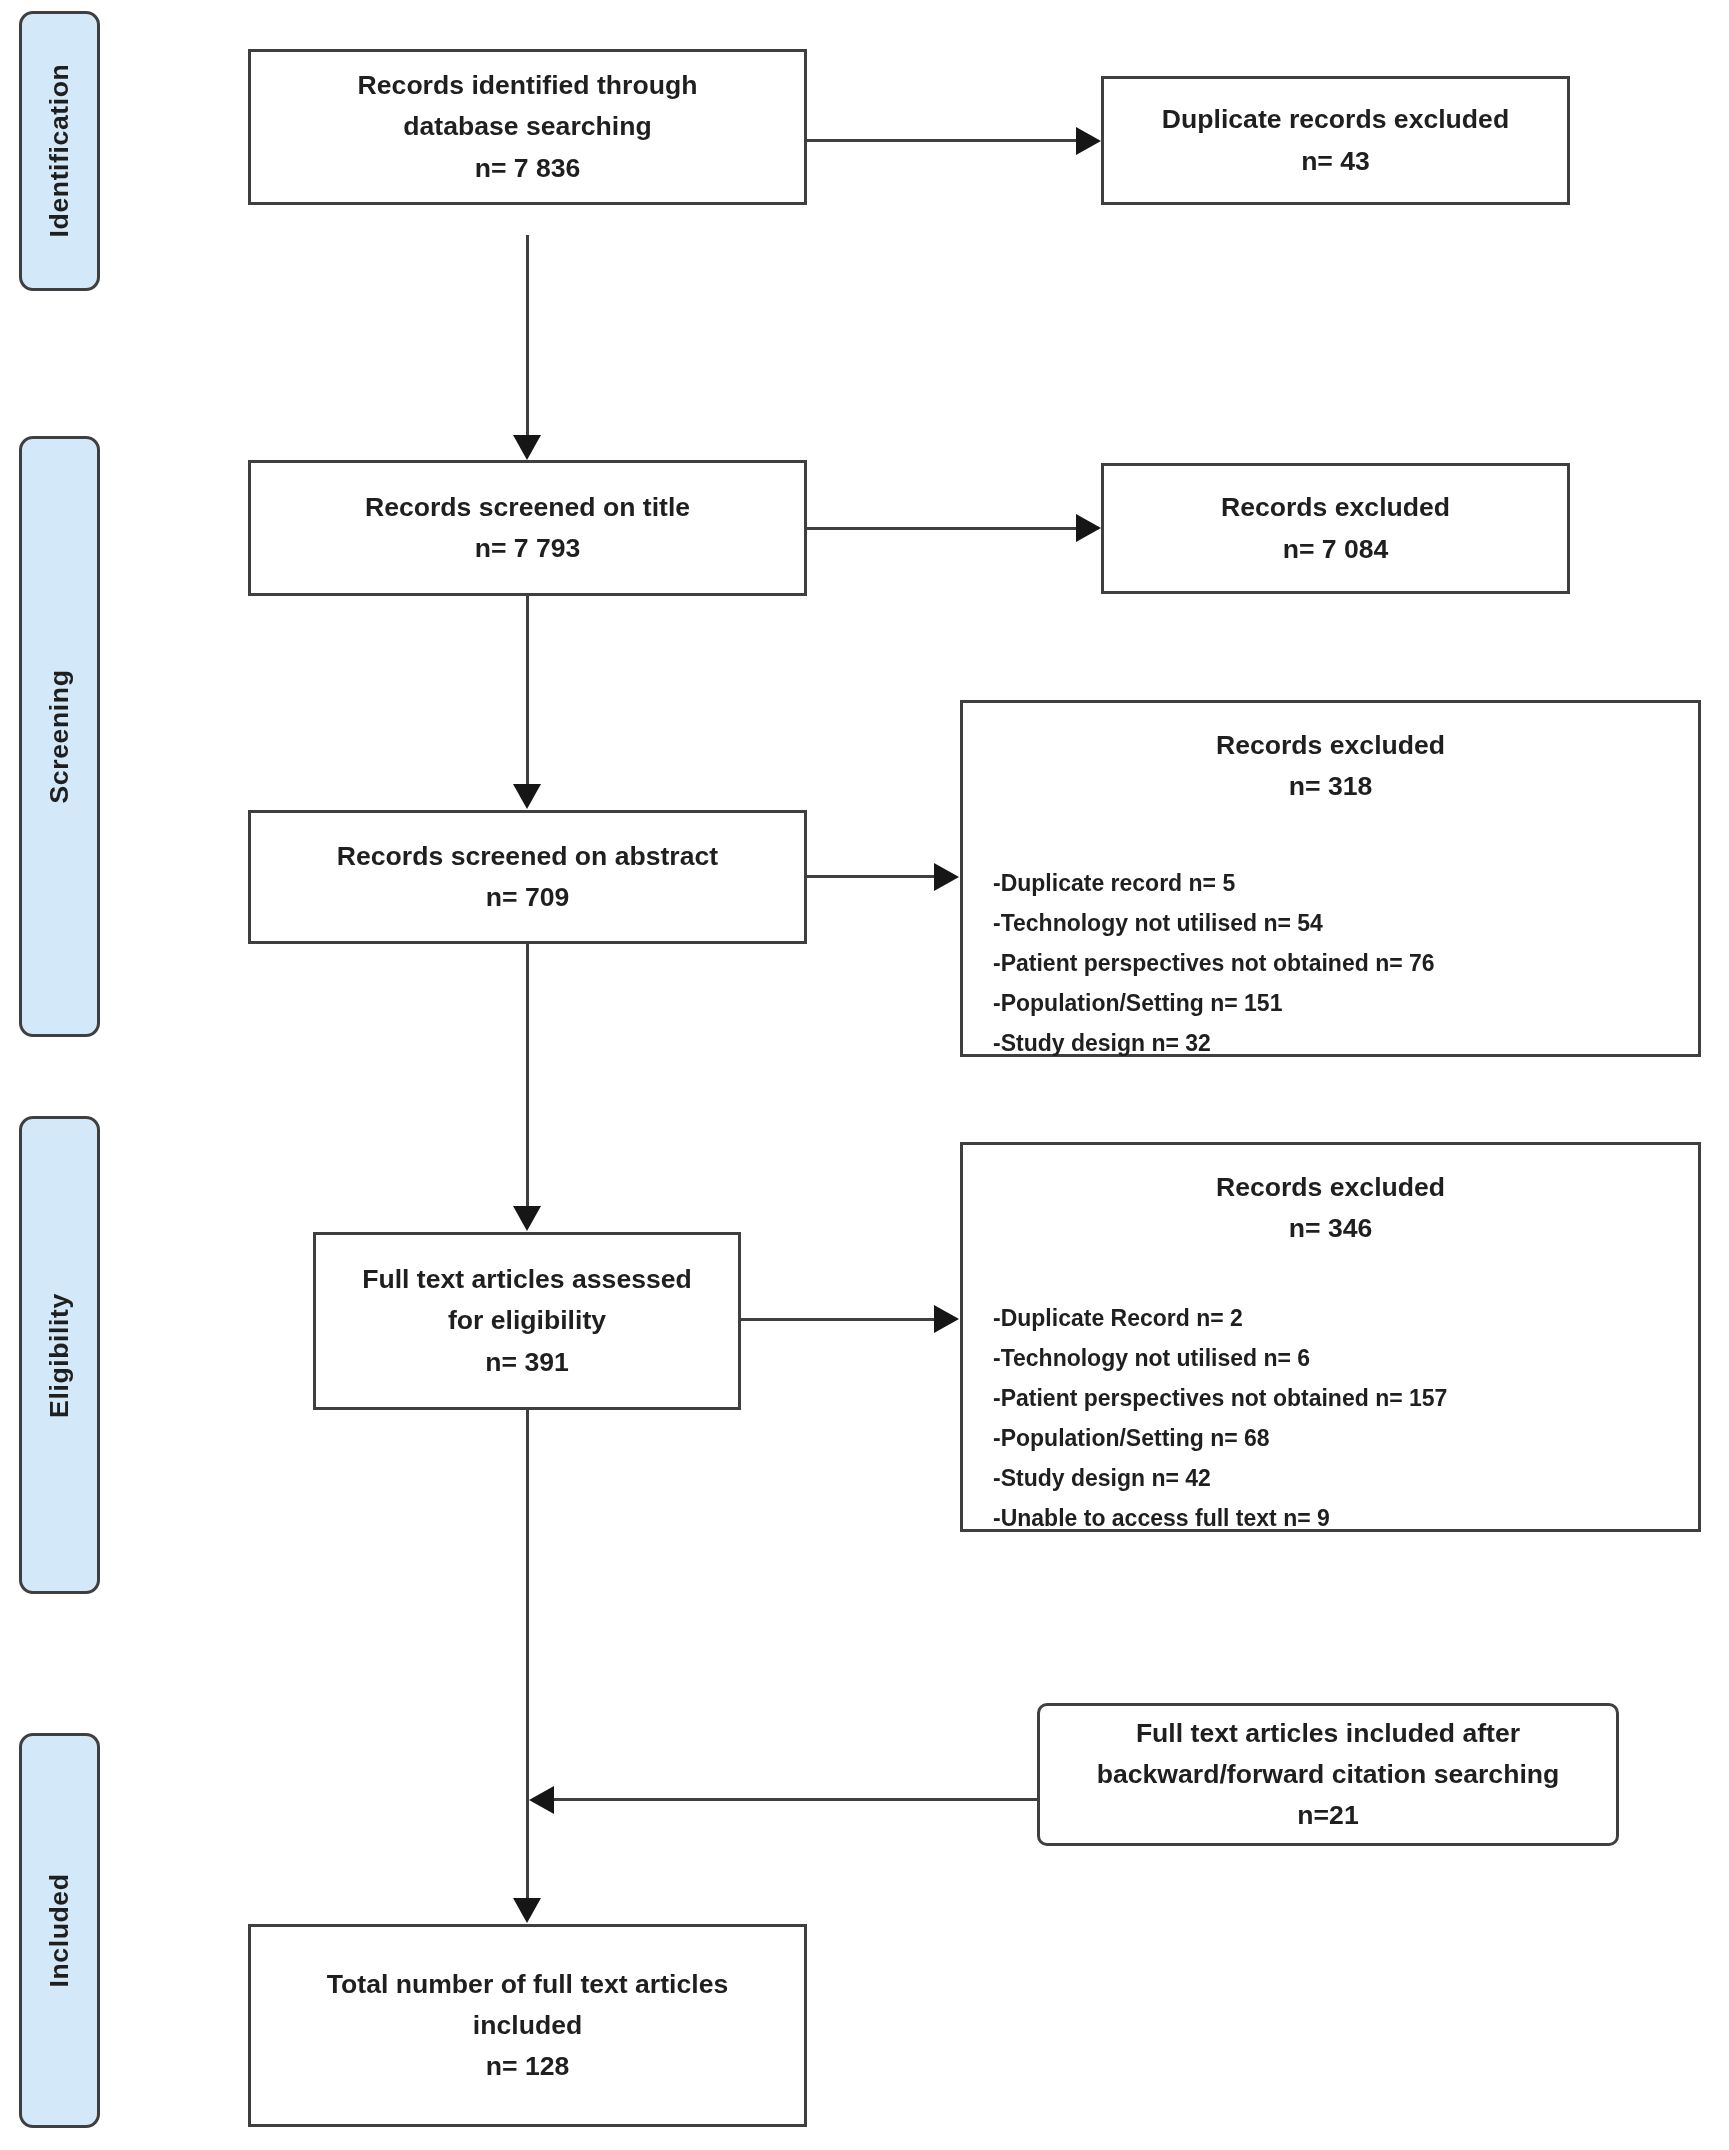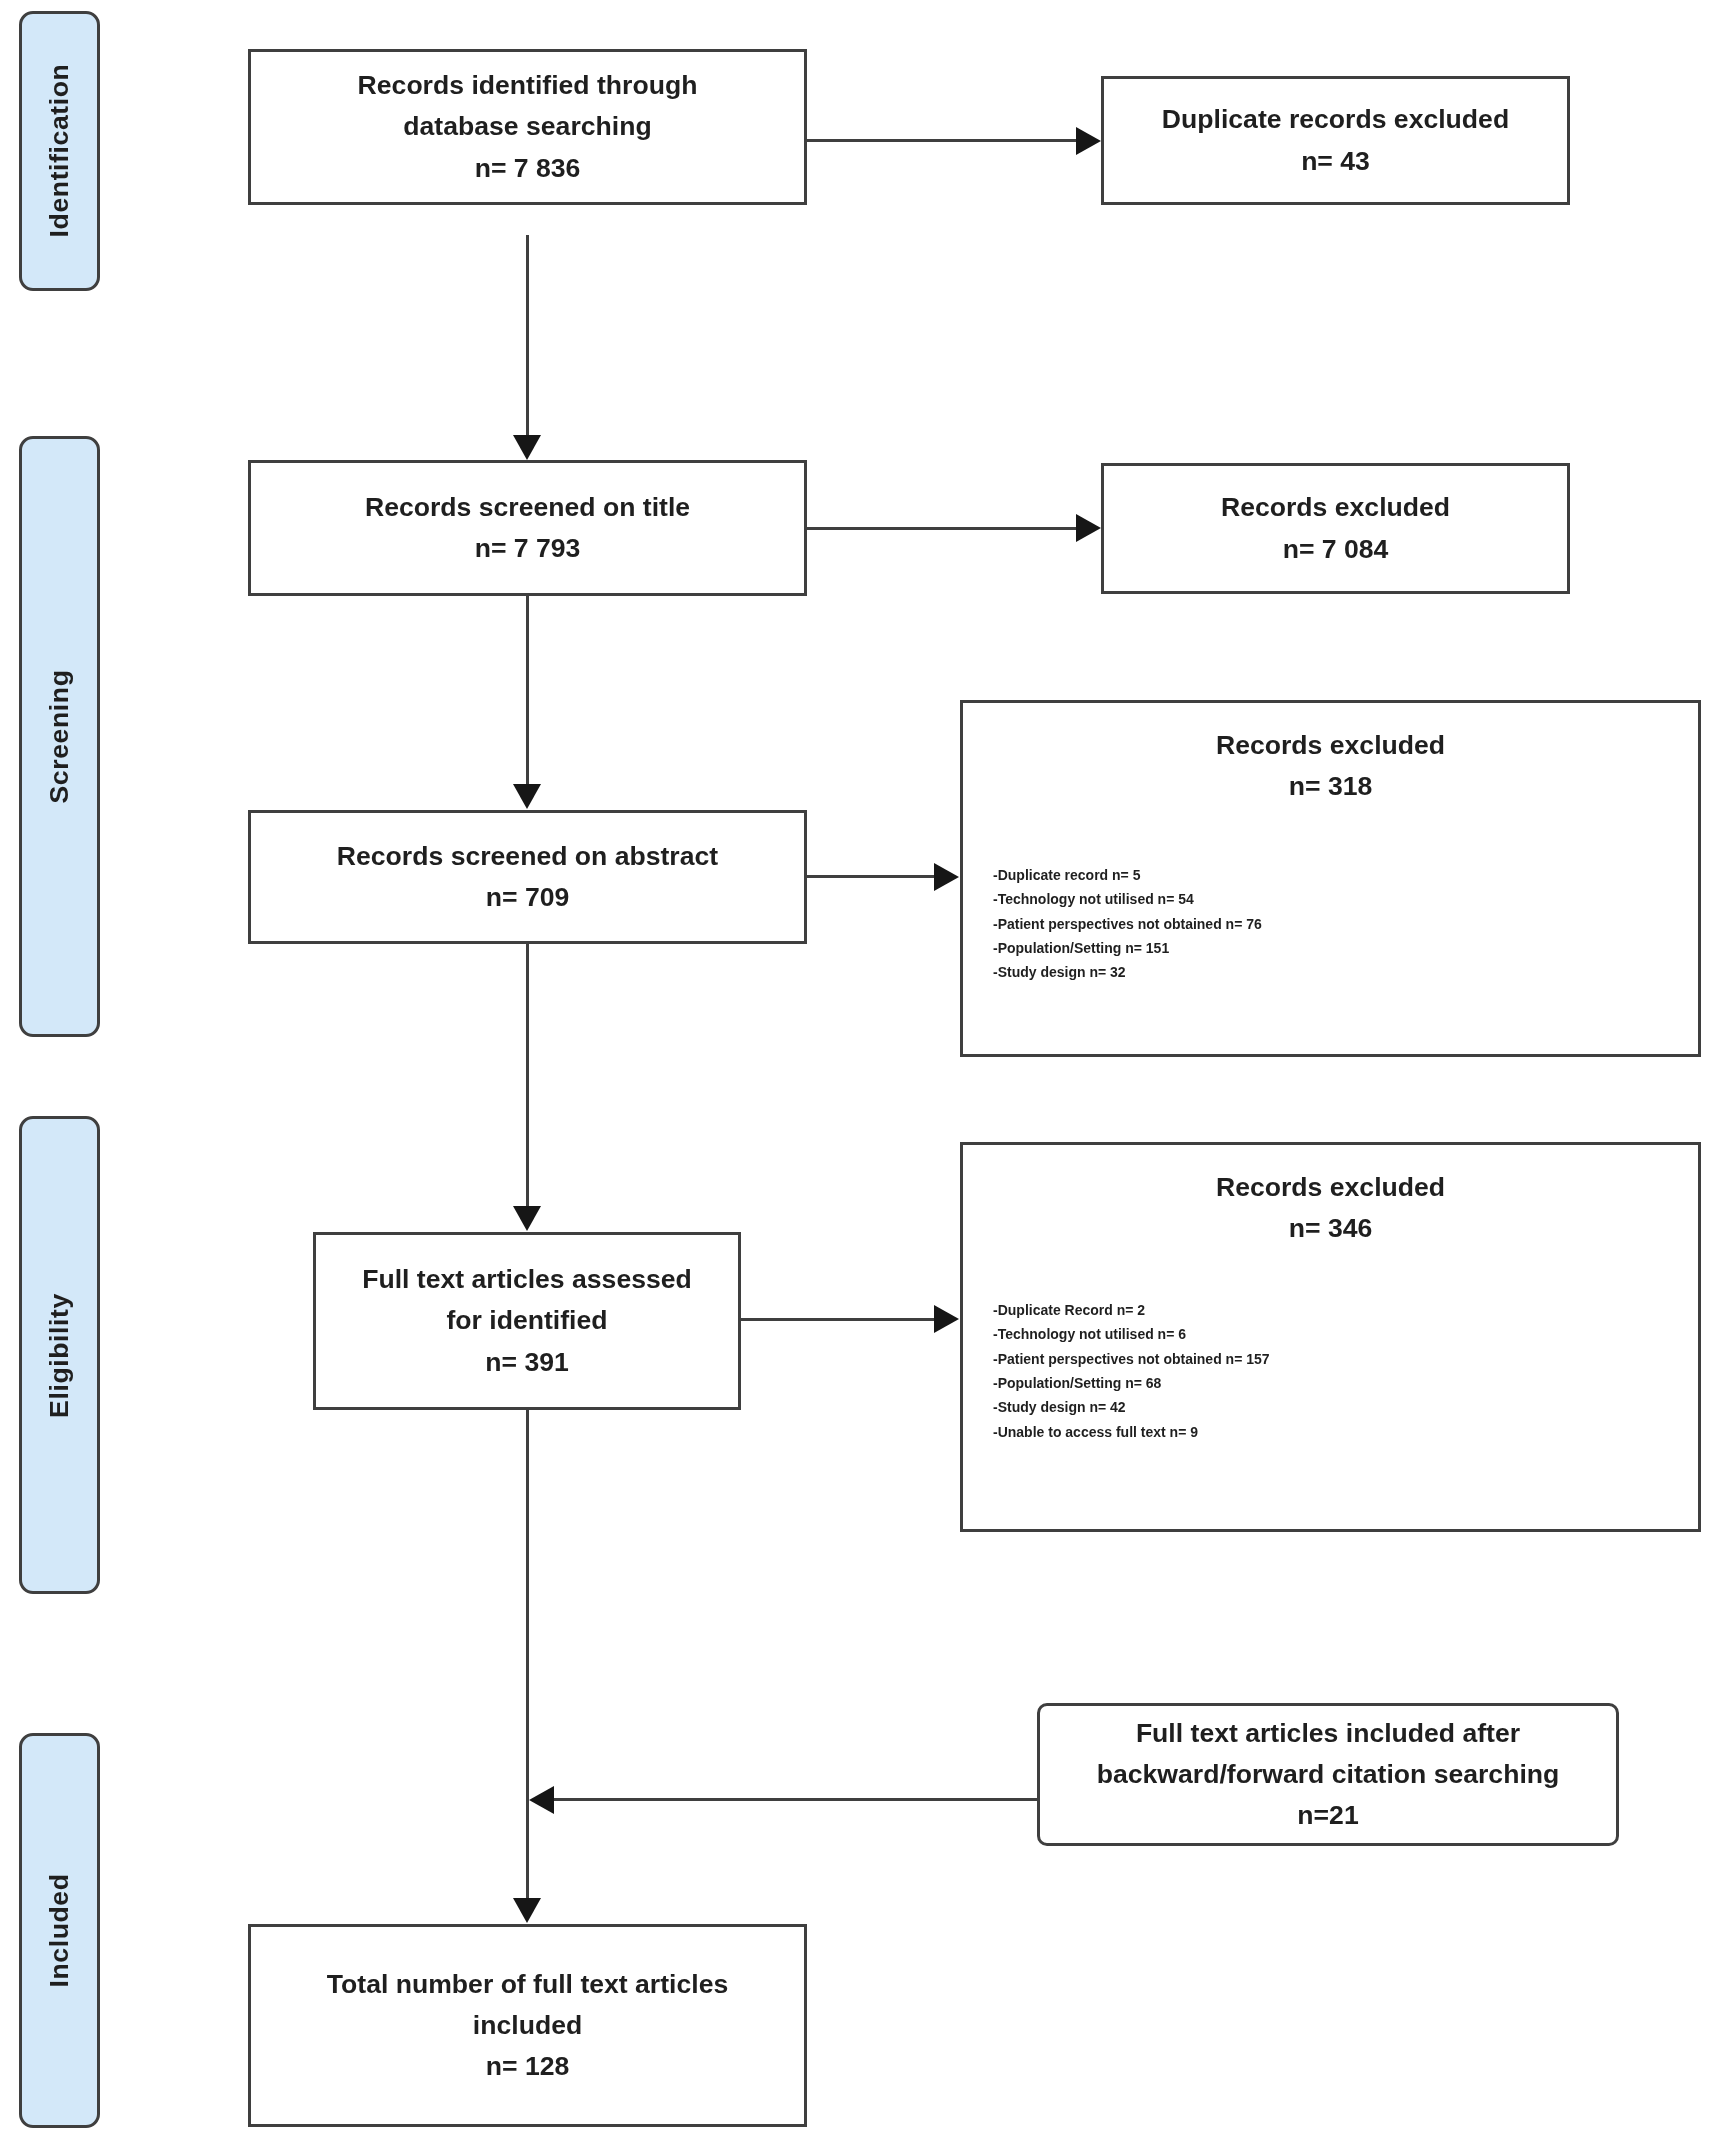--- a/index.html
+++ b/index.html
@@ -53,7 +53,7 @@
     align-self:stretch;
     text-align:left;
     padding:0 30px;
-    font-size:14px;
+    font-size:23px;
     line-height:1.74;
   }
   .gap-a{margin-top:56px;}

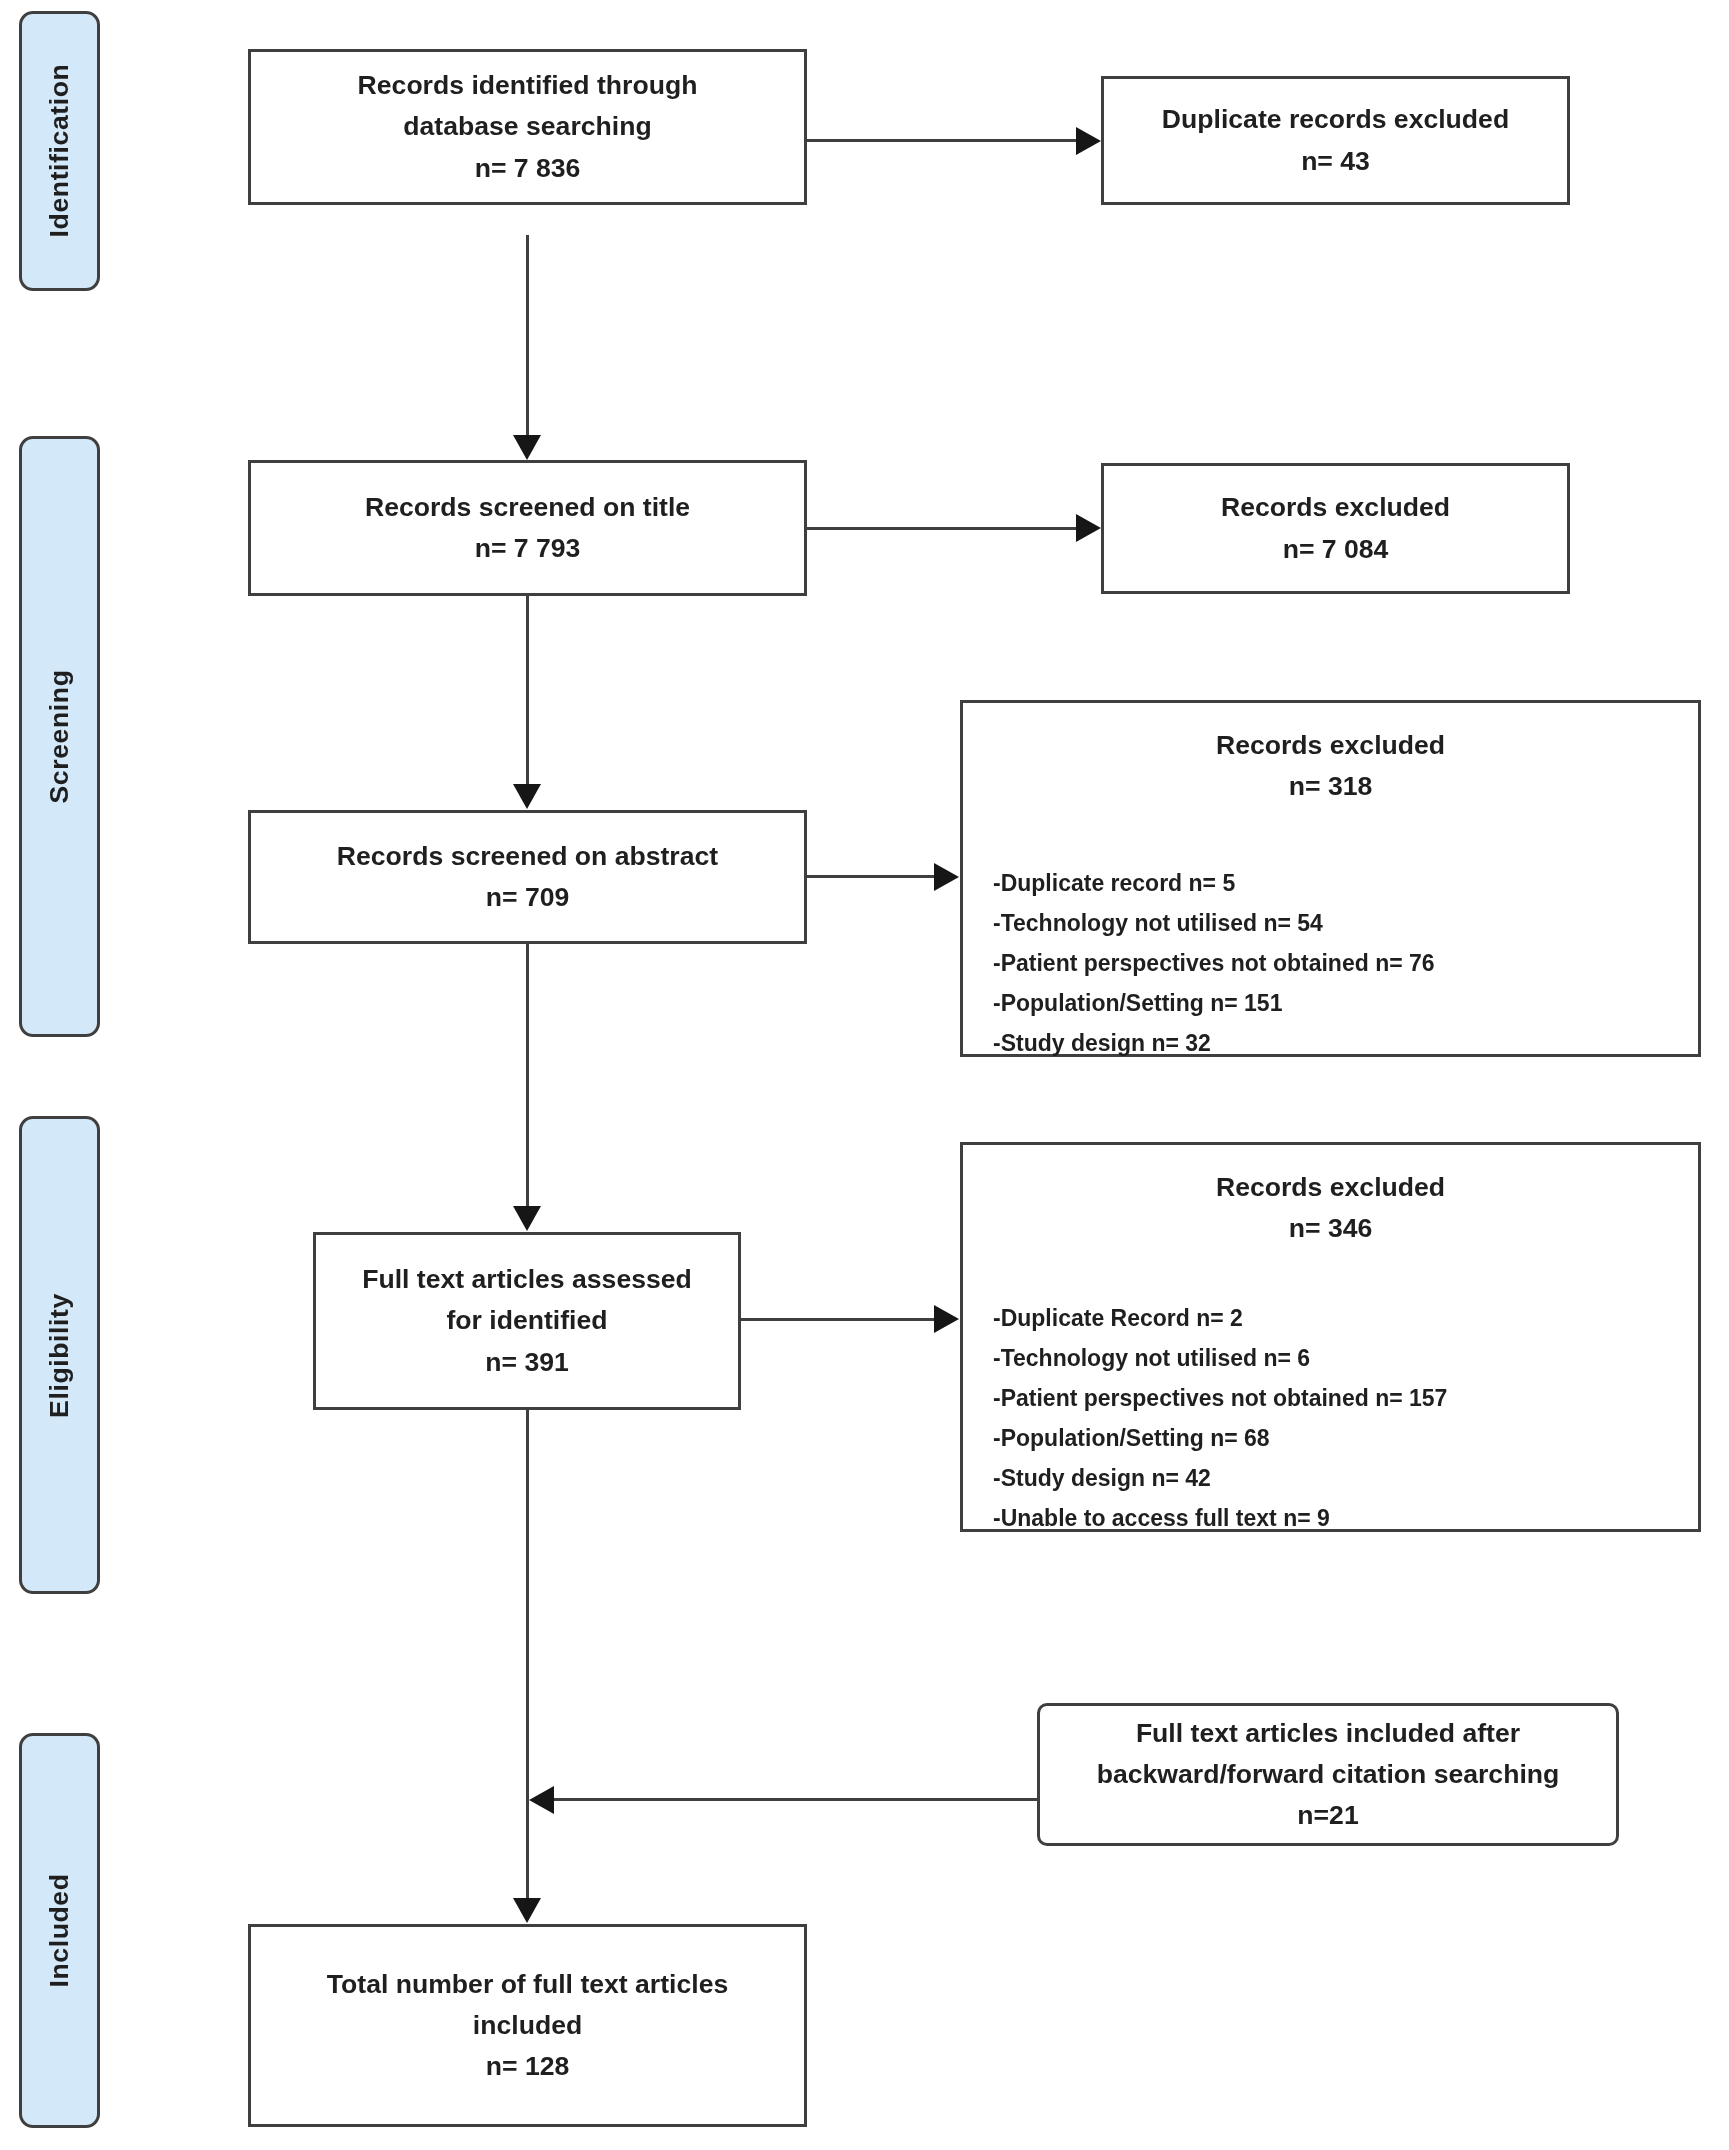--- a/index.html
+++ b/index.html
@@ -136,7 +136,7 @@
 
   <div class="node" style="left:313px;top:1232px;width:428px;height:178px;">
     <div>Full text articles assessed</div>
-    <div>for identified</div>
+    <div>for eligibility</div>
     <div>n= 391</div>
   </div>
   <div class="node node-excl" style="left:960px;top:1142px;width:741px;height:390px;">

